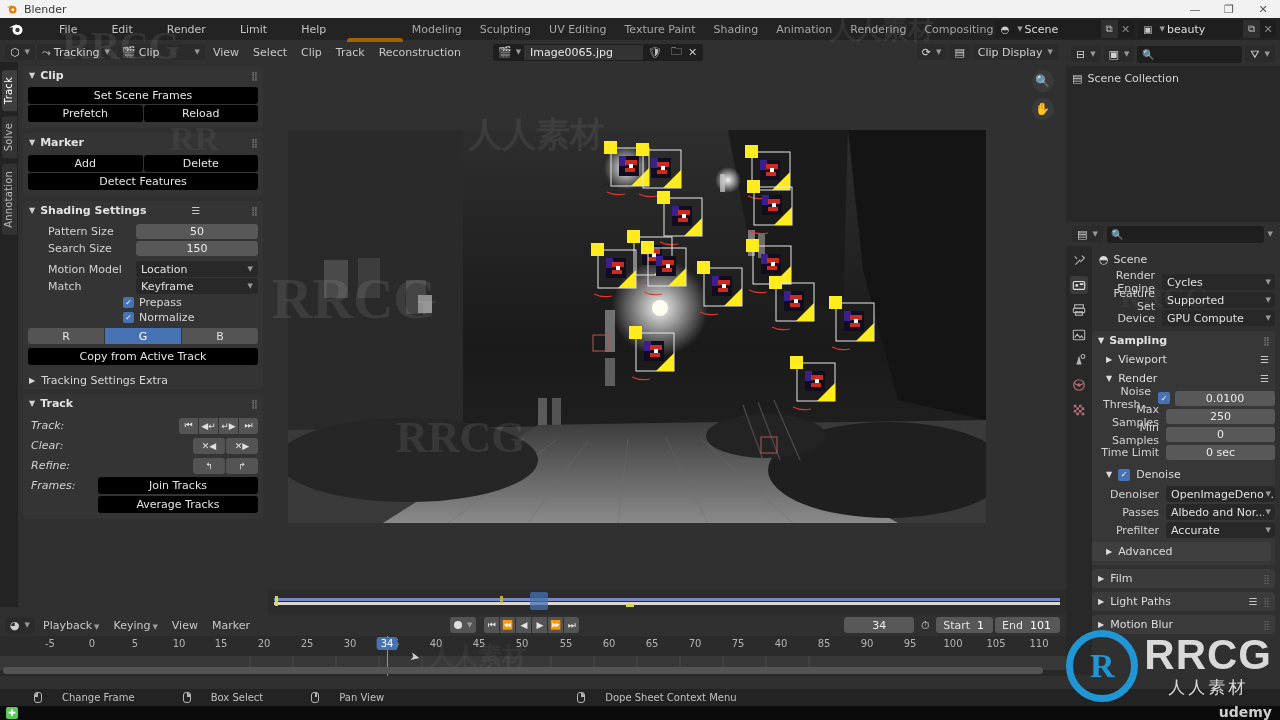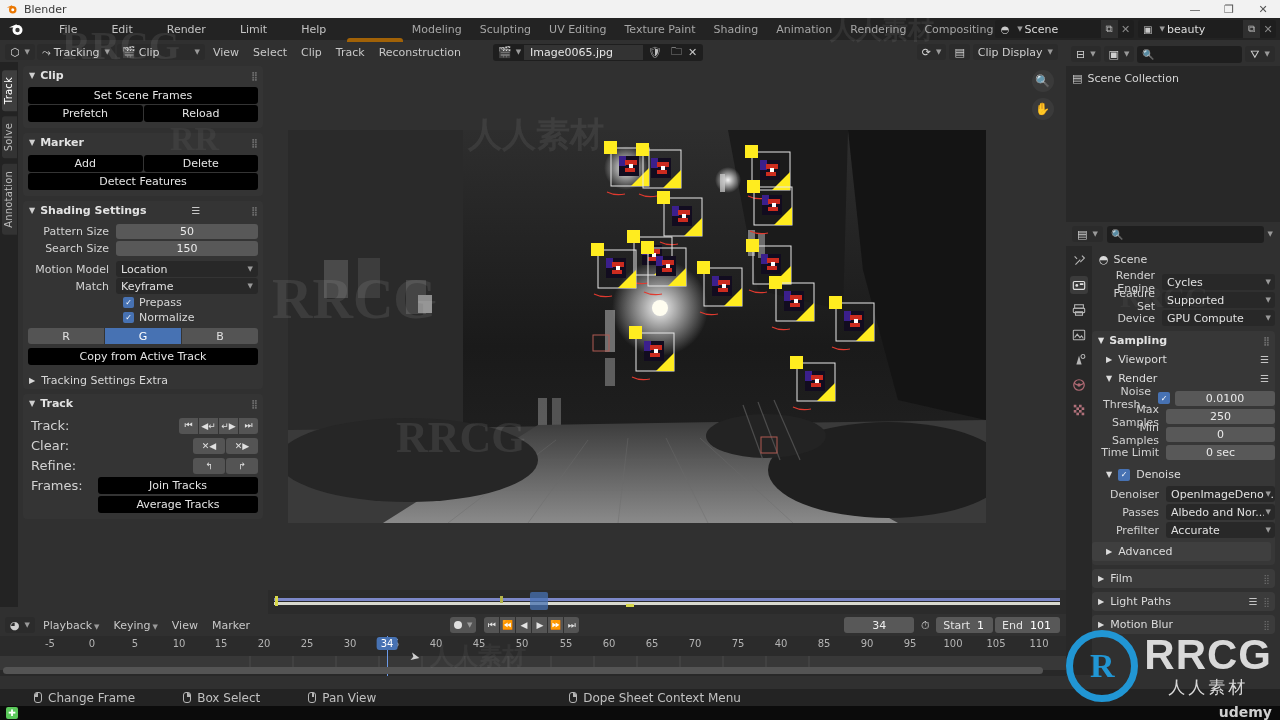--- a/index.html
+++ b/index.html
@@ -75,7 +75,7 @@
   .btn-row { display:flex; gap:1px; margin-top:1px; }
   .btn-row .btn { flex:1; }
   .fld-row { display:flex; align-items:center; height:16px; margin-top:1px; }
-  .fld-lbl { width:88px; text-align:right; padding-right:7px; color:#d2d2d2; font-size:11px; }
+  .fld-lbl { width:88px; text-align:left; padding-right:7px; color:#d2d2d2; font-size:11px;margin-left:20px; }
   .fld-val { flex:1; background:#585858; border-radius:3px; height:15px; display:flex;
      align-items:center; justify-content:center; color:#eaeaea; font-size:11px;}
   .fld-drop { flex:1; background:#282828; border-radius:3px; height:16px; display:flex;

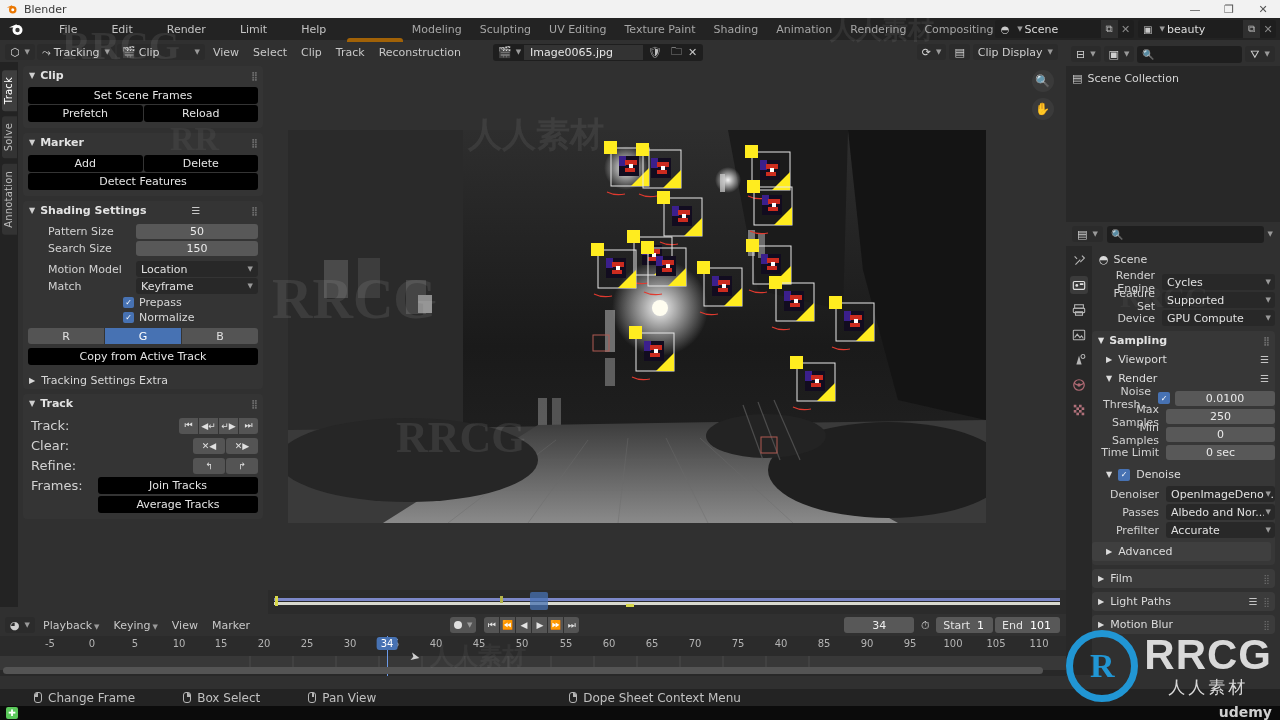--- a/index.html
+++ b/index.html
@@ -94,7 +94,7 @@
   .sub-hdr { display:flex; align-items:center; height:18px; padding:0 6px; color:#d8d8d8; font-size:11px;}
   .sub-hdr .tri { font-size:8px; margin-right:6px; }
   .track-row { display:flex; align-items:center; height:19px; margin-top:1px;}
-  .track-row .lbl { width:70px; color:#d2d2d2; font-size:13px; padding-left:3px;}
+  .track-row .lbl { width:70px; color:#d2d2d2; font-size:11px; padding-left:3px;font-style:italic;}
   .icn-btn { width:19px; height:16px; background:#545454; display:flex; align-items:center;
      justify-content:center; color:#e0e0e0; font-size:9px;}
   .icn-grp { display:flex; gap:1px; margin-left:auto; }

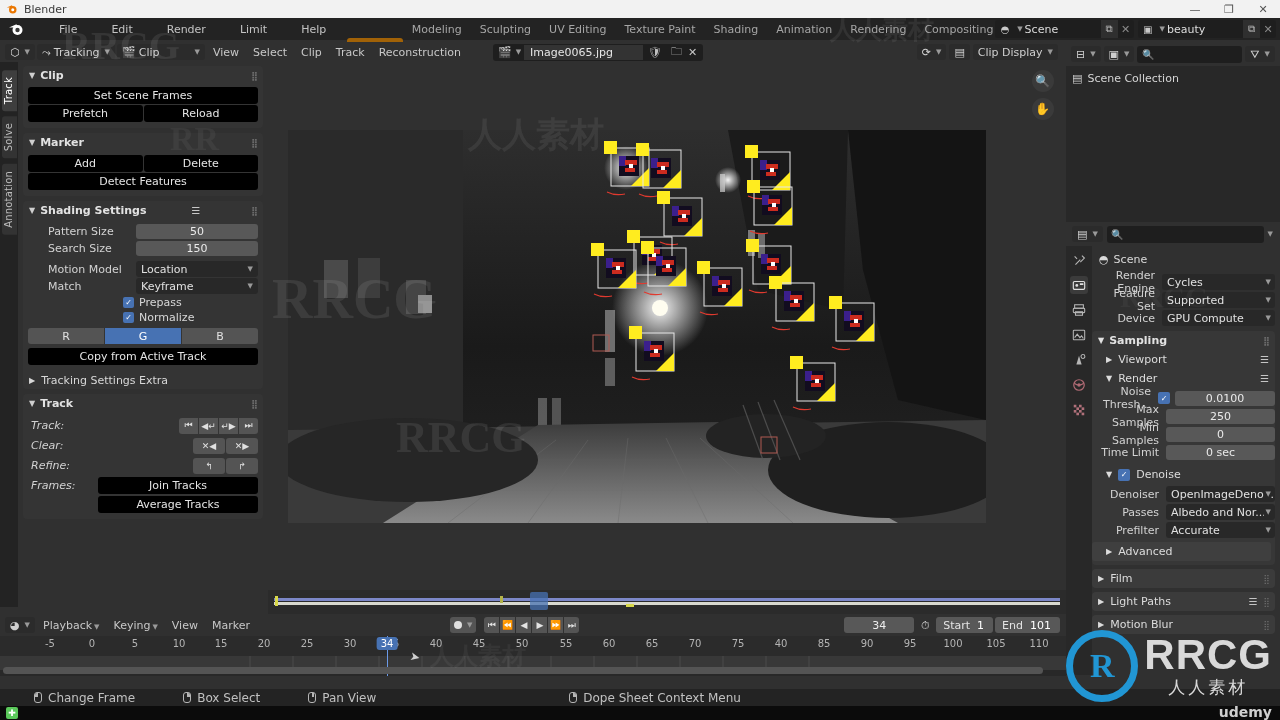--- a/index.html
+++ b/index.html
@@ -179,7 +179,7 @@
   
   .statusbar { position:absolute; left:0; bottom:14px; width:1280px; height:17px;
      background:#232323; display:flex; align-items:center; padding-left:14px; gap:6px;}
-  .st-item { display:flex; align-items:center; gap:6px; color:#c0c0c0; font-size:12px; margin-right:22px;padding-left:20px;}
+  .st-item { display:flex; align-items:center; gap:20px; color:#c0c0c0; font-size:10px; margin-right:22px;padding-left:20px;}
   .mouse-ic { width:8px; height:11px; border:1px solid #b5b5b5; border-radius:3px; position:relative;}
   .mouse-ic.l::before { content:''; position:absolute; left:0; top:0; width:3px; height:4px; background:#b5b5b5; border-radius:2px 0 0 0;}
   .mouse-ic.r::before { content:''; position:absolute; right:0; top:0; width:3px; height:4px; background:#b5b5b5; border-radius:0 2px 0 0;}

